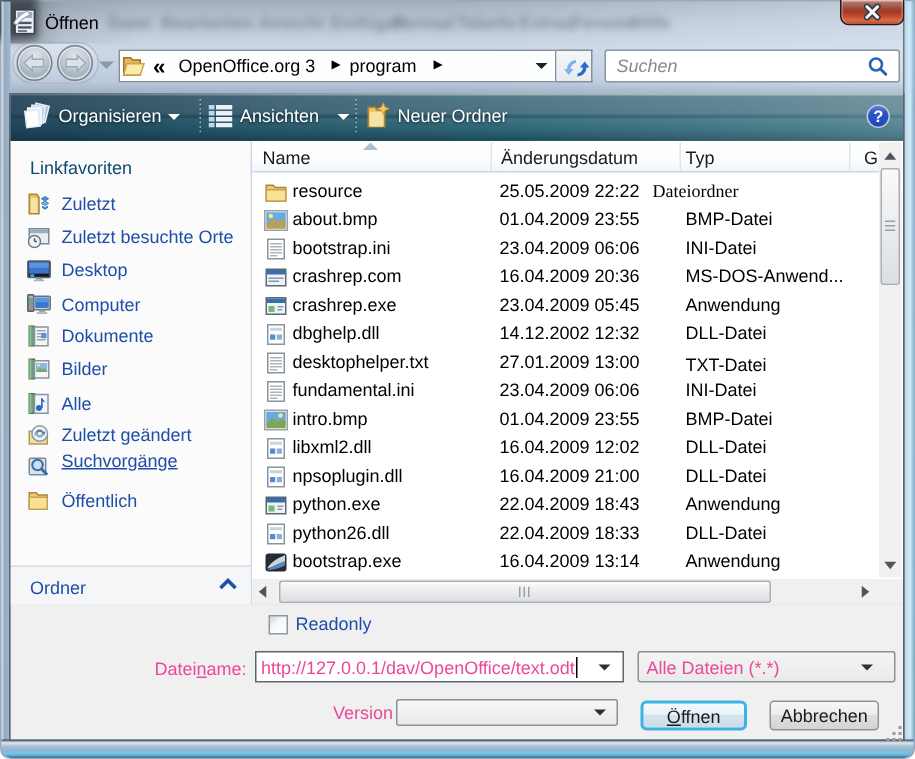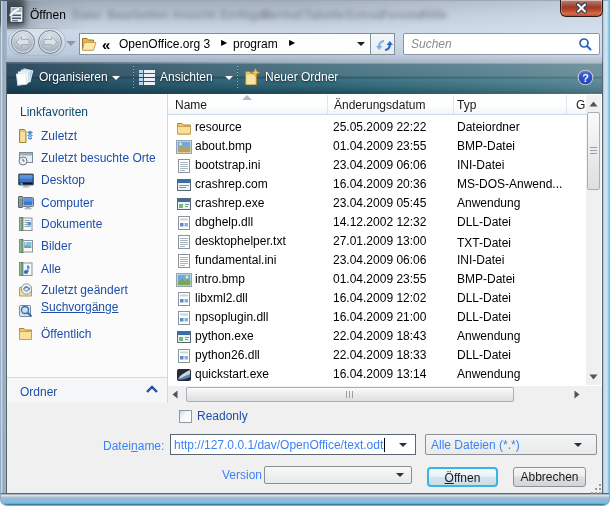--- a/index.html
+++ b/index.html
@@ -242,7 +242,7 @@
 <div id="rows">
 <span class="row" style="left:195px; top:120px;">resource</span>
     <span class="row" style="left:333px; top:120px;">25.05.2009 22:22</span>
-    <span class="row" style="left:457px; top:120px;">Dateiordner</span>
+    <span class="row" style="left:435px; top:120px;font-family:Liberation Serif, serif;">Dateiordner</span>
 <span class="row" style="left:195px; top:139px;">about.bmp</span>
     <span class="row" style="left:333px; top:139px;">01.04.2009 23:55</span>
     <span class="row" style="left:457px; top:139px;">BMP-Datei</span>

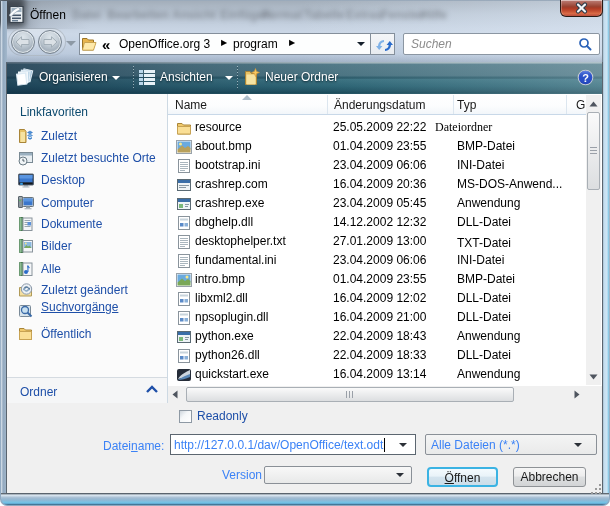--- a/index.html
+++ b/index.html
@@ -279,7 +279,7 @@
 <span class="row" style="left:195px; top:348px;">python26.dll</span>
     <span class="row" style="left:333px; top:348px;">22.04.2009 18:33</span>
     <span class="row" style="left:457px; top:348px;">DLL-Datei</span>
-<span class="row" style="left:195px; top:367px;">quickstart.exe</span>
+<span class="row" style="left:195px; top:367px;">bootstrap.exe</span>
     <span class="row" style="left:333px; top:367px;">16.04.2009 13:14</span>
     <span class="row" style="left:457px; top:367px;">Anwendung</span>
 </div>

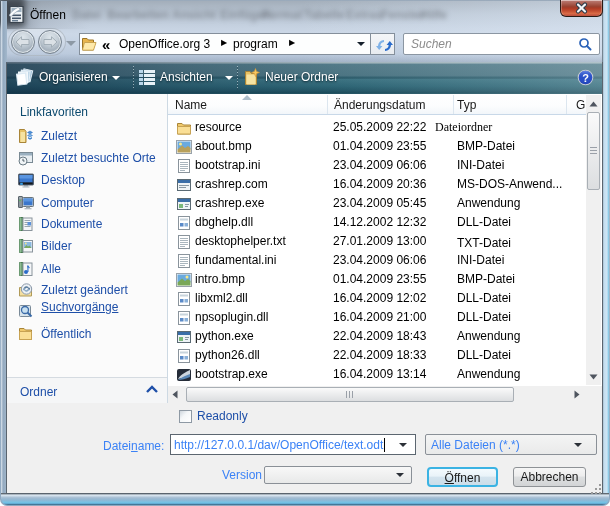--- a/index.html
+++ b/index.html
@@ -65,7 +65,7 @@
 
 #bottom { left:7px; top:403px; width:595px; height:90px; background:#f0f0f0; }
 #innerline { left:6px; top:62px; width:597px; height:432px; border:1px solid #5a646e; border-top:none; pointer-events:none; }
-.lbl { position:absolute; color:#3b82f6; }
+.lbl { position:absolute; color:#ec4899; }
 #checkbox { left:179px; top:410px; width:13px; height:13px; background:linear-gradient(135deg,#cdd5dc,#f4f7f9 40%,#fff); border:1px solid #8e99a4; }
 #fncombo { left:170px; top:434px; width:246px; height:21px; background:#fff; border:1px solid #5c6670; }
 #ftcombo { left:425px; top:434px; width:172px; height:21px; background:linear-gradient(to bottom,#f4f4f4,#e9eaea); border:1px solid #8a9097; border-radius:2px; }

